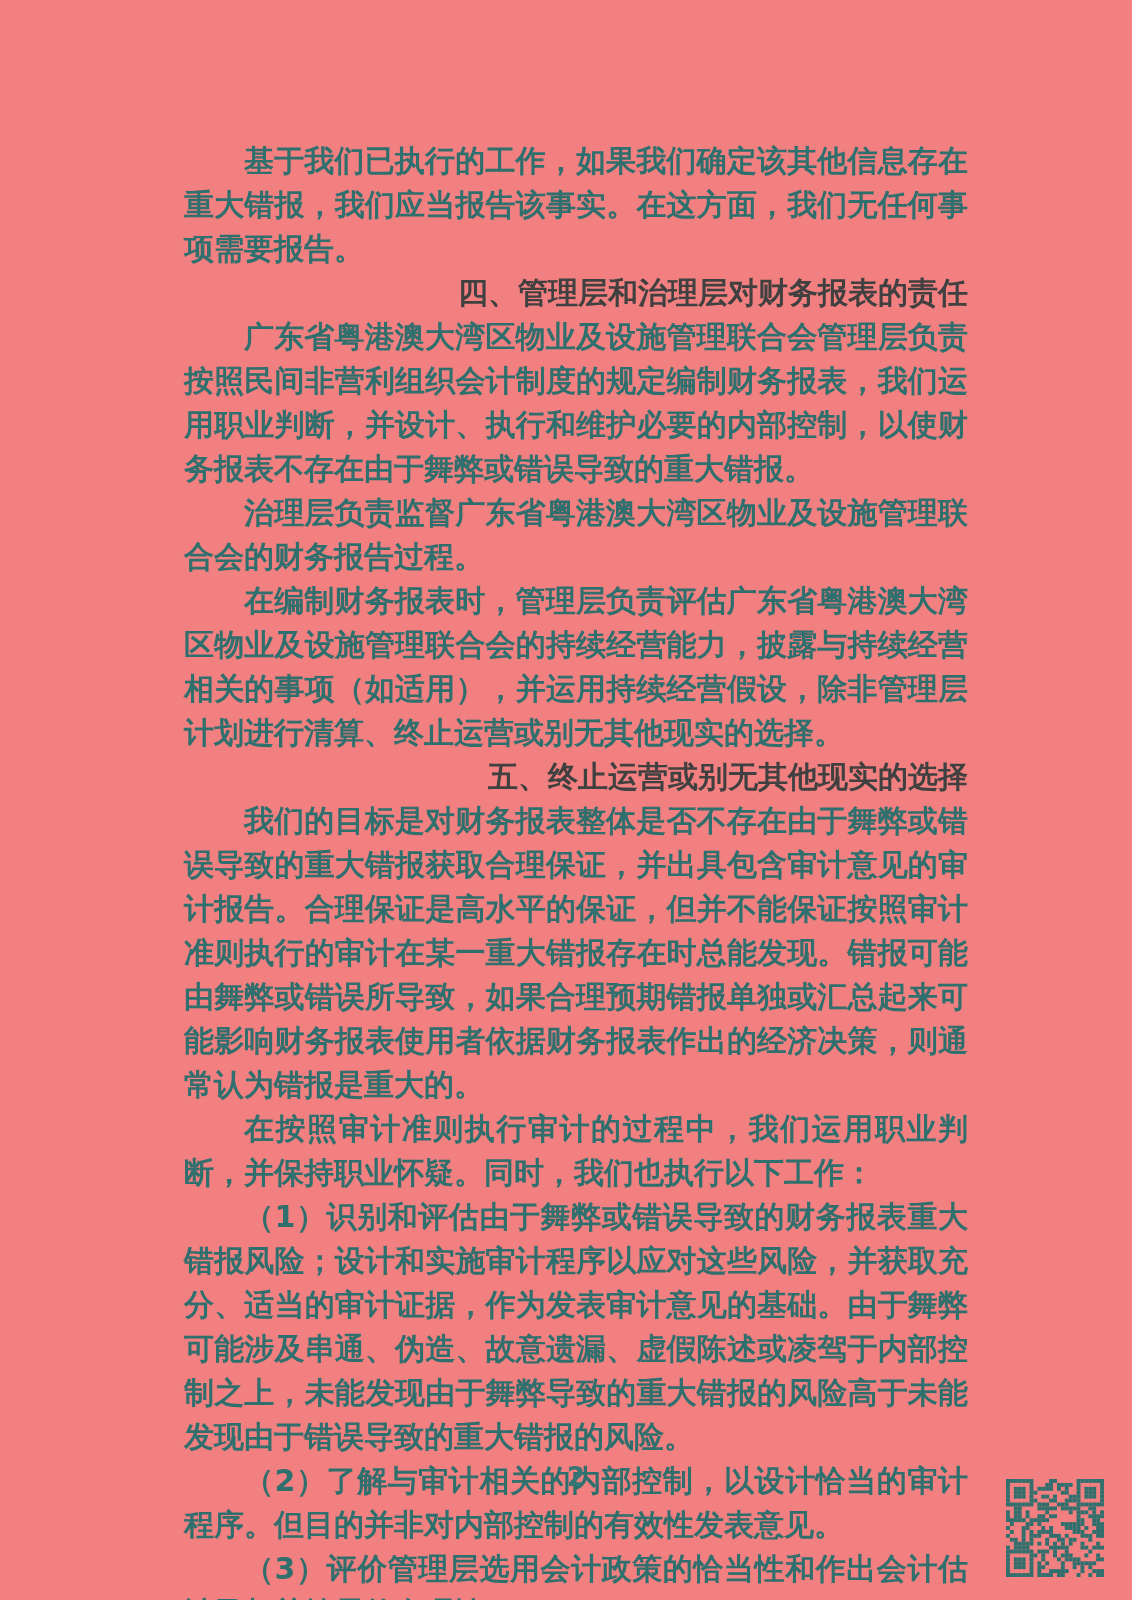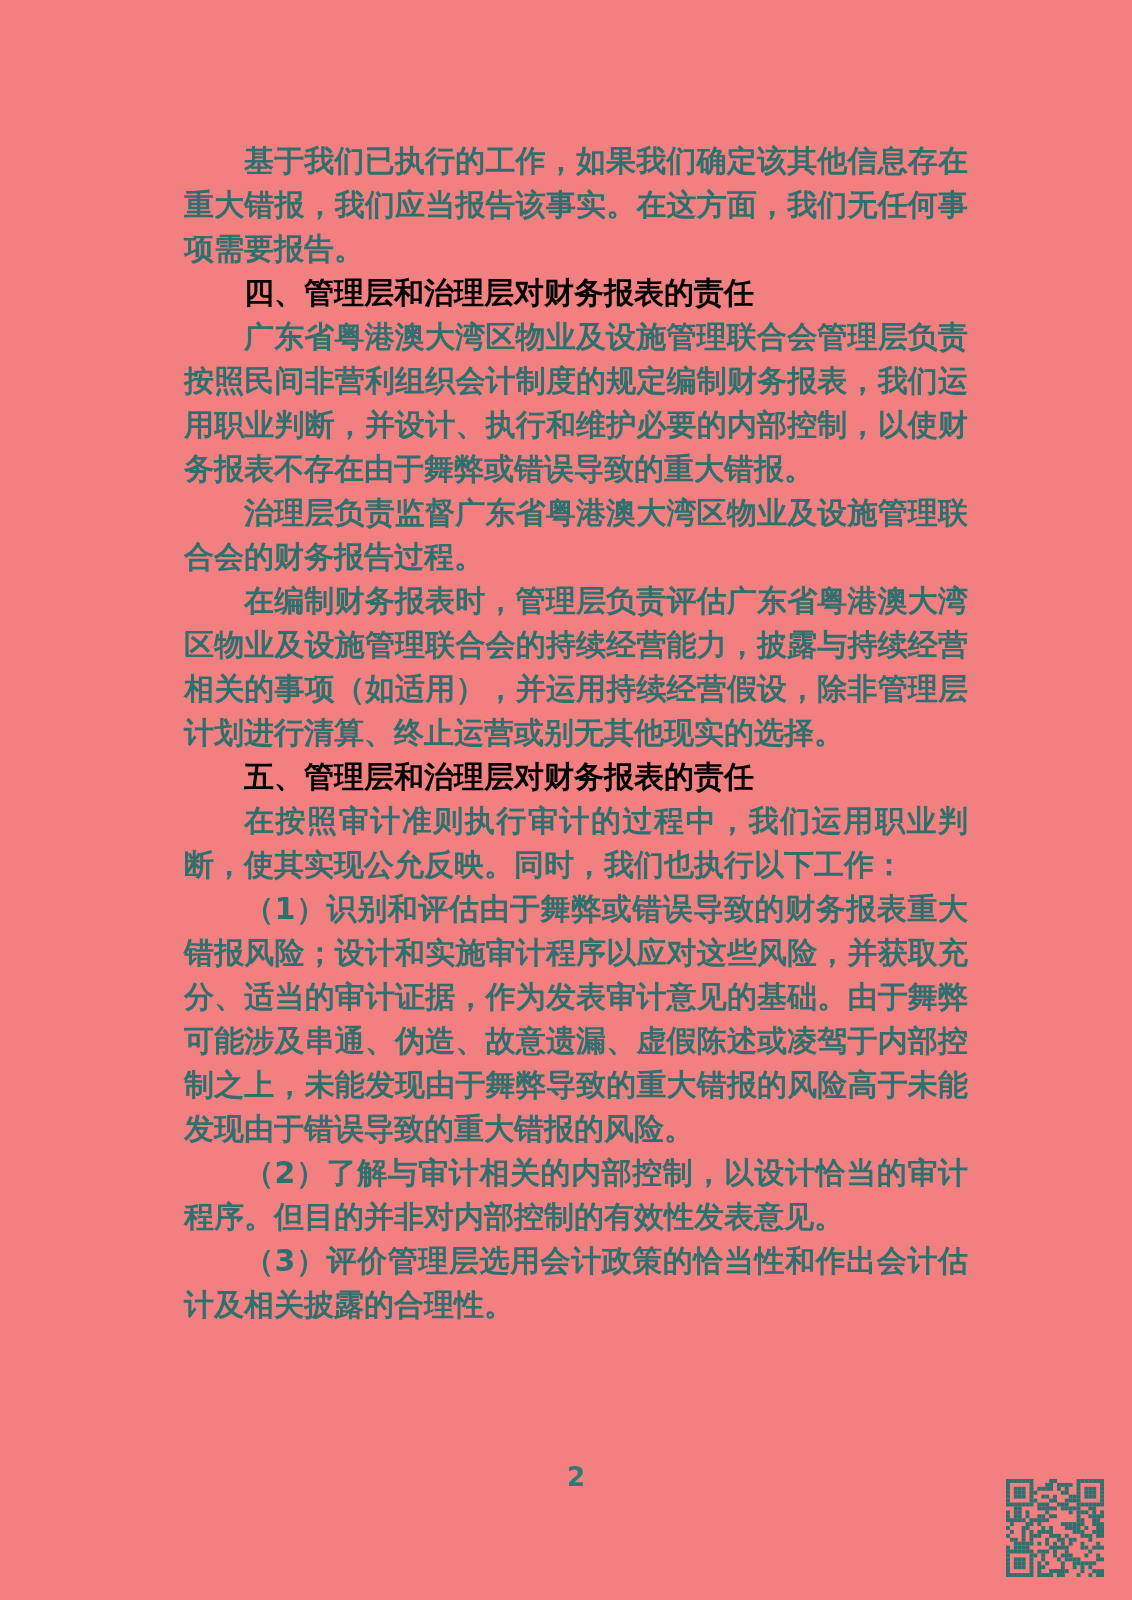--- a/index.html
+++ b/index.html
@@ -29,8 +29,8 @@
     font-weight:700;
   }
   .content h2{
-    color:#000000;
-    text-align:left;
+    color:#404040;
+    text-align:right;
   }
   .page-footer{
     position:absolute;

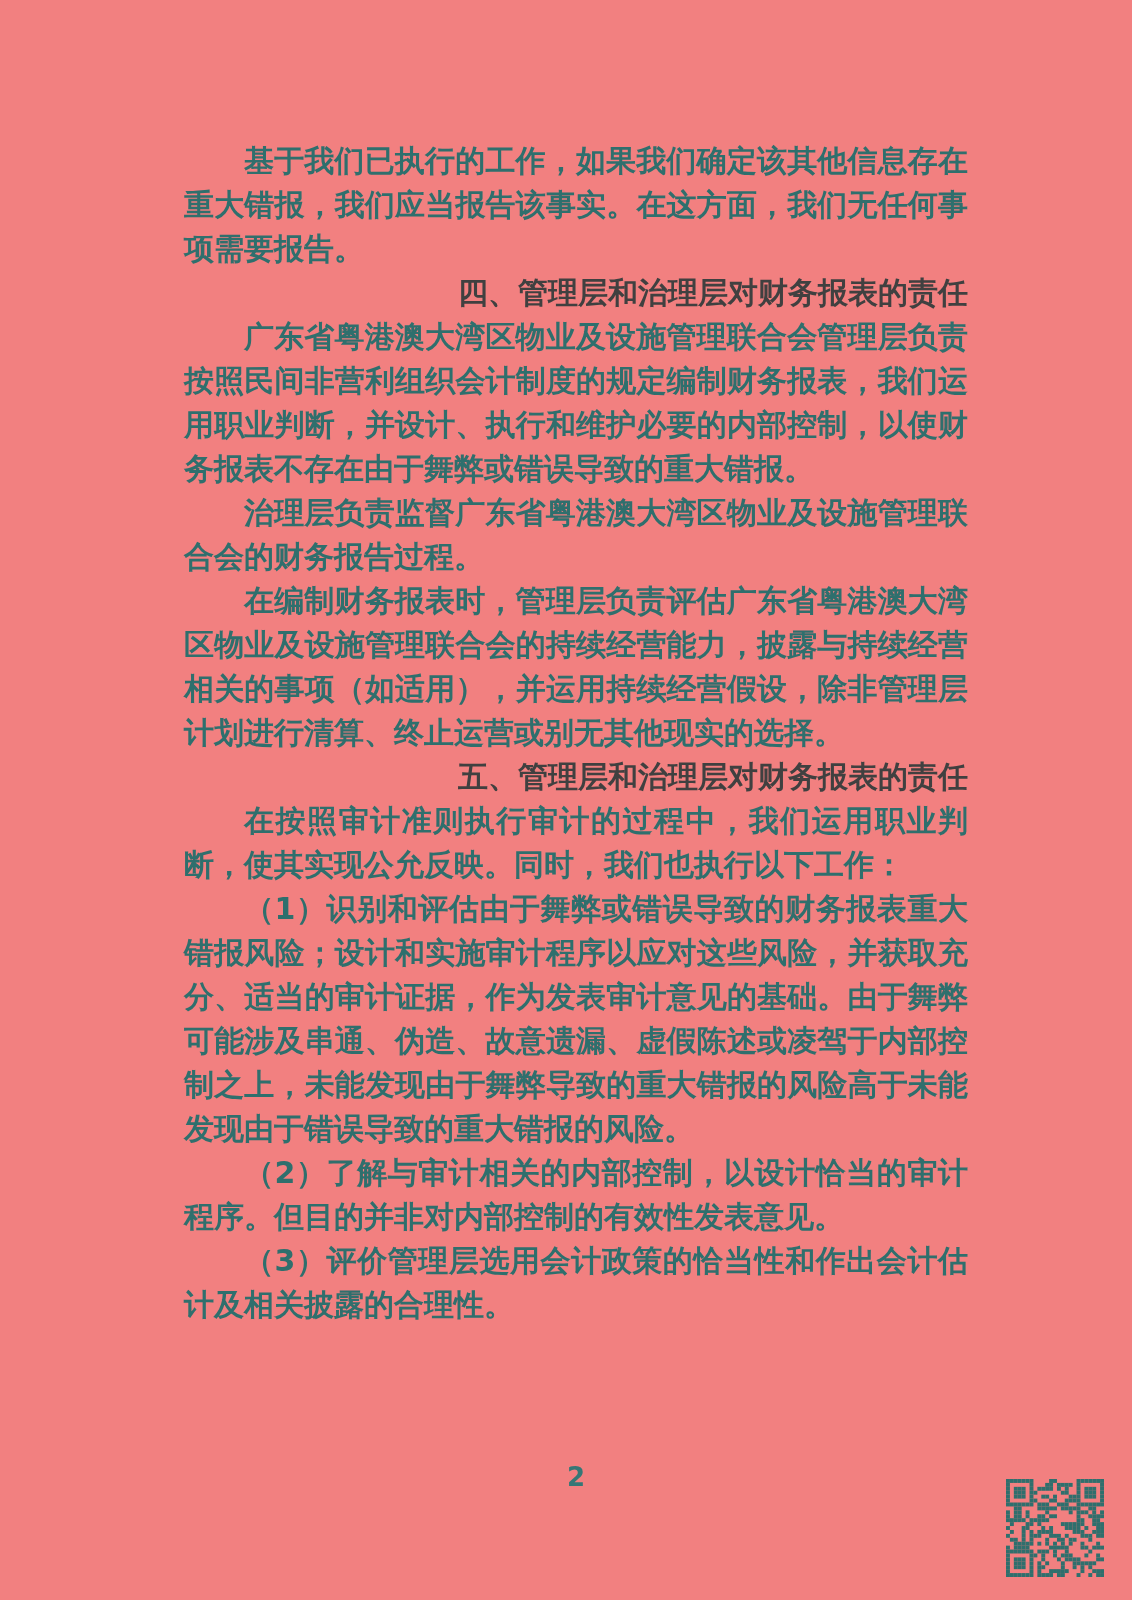--- a/index.html
+++ b/index.html
@@ -59,7 +59,7 @@
     <p>广东省粤港澳大湾区物业及设施管理联合会管理层负责按照民间非营利组织会计制度的规定编制财务报表，我们运用职业判断，并设计、执行和维护必要的内部控制，以使财务报表不存在由于舞弊或错误导致的重大错报。</p>
     <p>治理层负责监督广东省粤港澳大湾区物业及设施管理联合会的财务报告过程。</p>
     <p>在编制财务报表时，管理层负责评估广东省粤港澳大湾区物业及设施管理联合会的持续经营能力，披露与持续经营相关的事项（如适用），并运用持续经营假设，除非管理层计划进行清算、终止运营或别无其他现实的选择。</p>
-    <h2>五、管理层和治理层对财务报表的责任</h2>
+    <h2>五、终止运营或别无其他现实的选择</h2>
     <p>在按照审计准则执行审计的过程中，我们运用职业判断，使其实现公允反映。同时，我们也执行以下工作：</p>
     <p>（1）识别和评估由于舞弊或错误导致的财务报表重大错报风险；设计和实施审计程序以应对这些风险，并获取充分、适当的审计证据，作为发表审计意见的基础。由于舞弊可能涉及串通、伪造、故意遗漏、虚假陈述或凌驾于内部控制之上，未能发现由于舞弊导致的重大错报的风险高于未能发现由于错误导致的重大错报的风险。</p>
     <p>（2）了解与审计相关的内部控制，以设计恰当的审计程序。但目的并非对内部控制的有效性发表意见。</p>

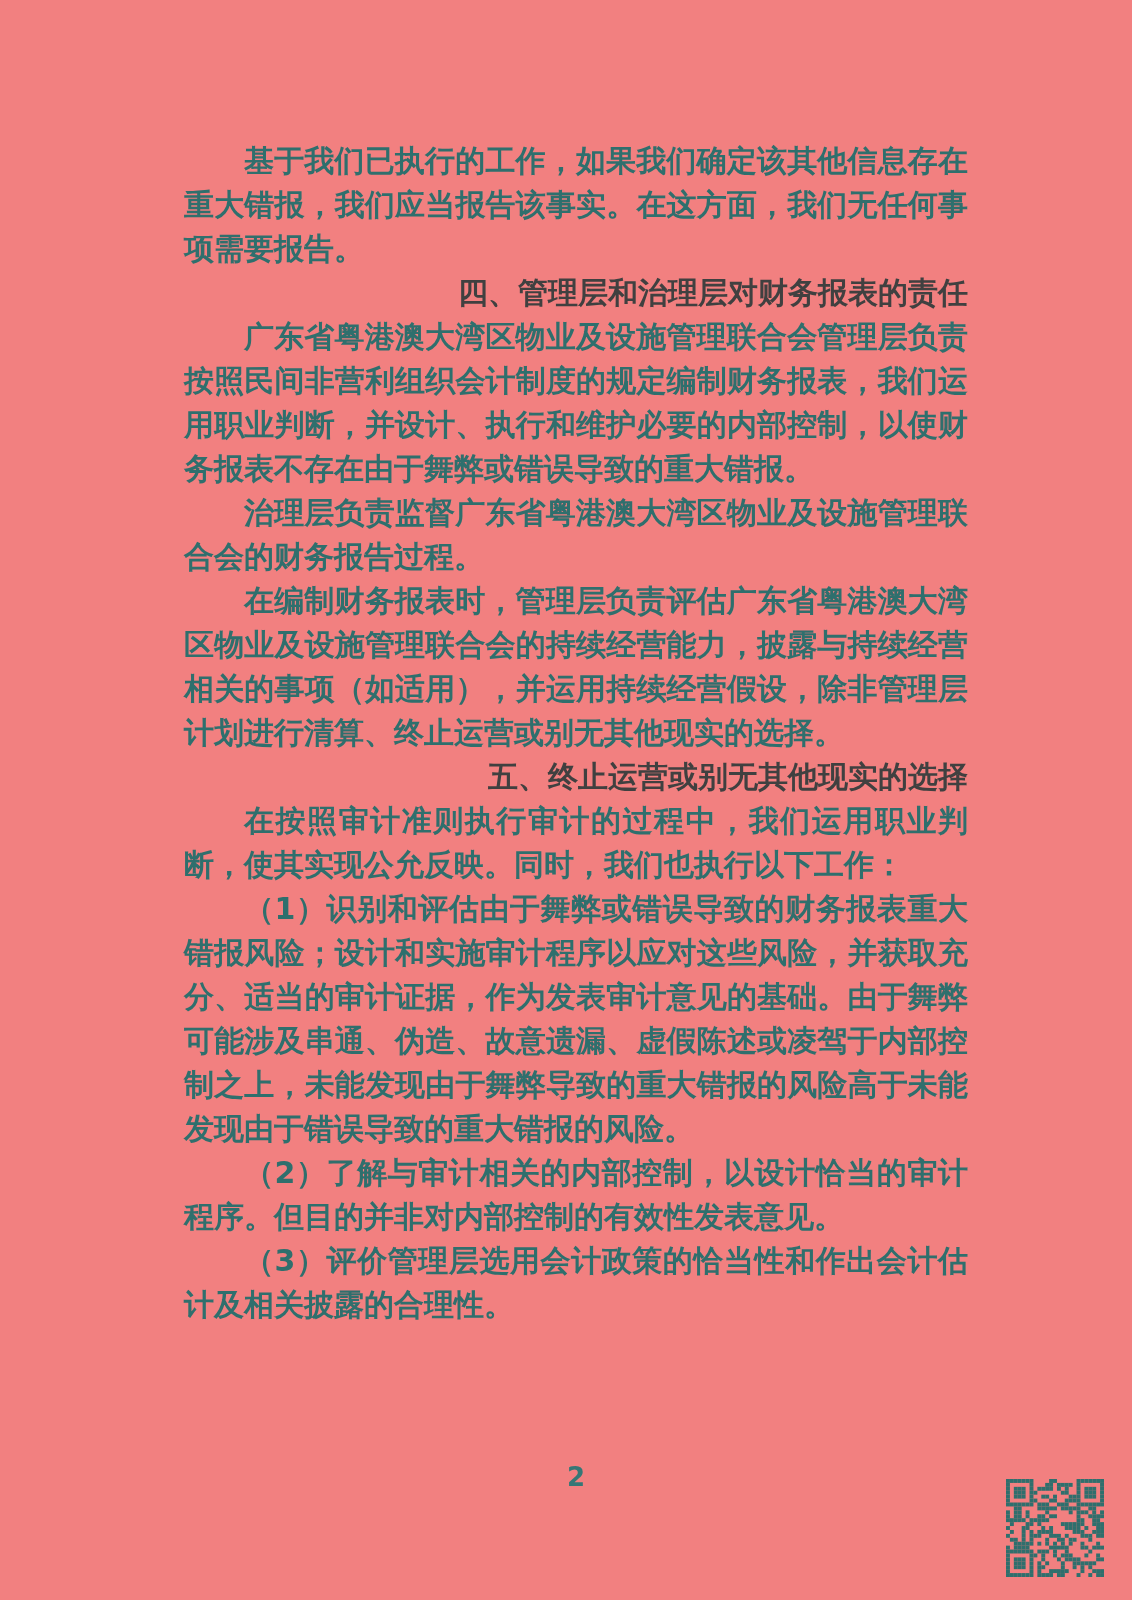--- a/index.html
+++ b/index.html
@@ -60,6 +60,7 @@
     <p>治理层负责监督广东省粤港澳大湾区物业及设施管理联合会的财务报告过程。</p>
     <p>在编制财务报表时，管理层负责评估广东省粤港澳大湾区物业及设施管理联合会的持续经营能力，披露与持续经营相关的事项（如适用），并运用持续经营假设，除非管理层计划进行清算、终止运营或别无其他现实的选择。</p>
     <h2>五、终止运营或别无其他现实的选择</h2>
+    <p>我们的目标是对财务报表整体是否不存在由于舞弊或错误导致的重大错报获取合理保证，并出具包含审计意见的审计报告。合理保证是高水平的保证，但并不能保证按照审计准则执行的审计在某一重大错报存在时总能发现。错报可能由舞弊或错误所导致，如果合理预期错报单独或汇总起来可能影响财务报表使用者依据财务报表作出的经济决策，则通常认为错报是重大的。</p>
     <p>在按照审计准则执行审计的过程中，我们运用职业判断，使其实现公允反映。同时，我们也执行以下工作：</p>
     <p>（1）识别和评估由于舞弊或错误导致的财务报表重大错报风险；设计和实施审计程序以应对这些风险，并获取充分、适当的审计证据，作为发表审计意见的基础。由于舞弊可能涉及串通、伪造、故意遗漏、虚假陈述或凌驾于内部控制之上，未能发现由于舞弊导致的重大错报的风险高于未能发现由于错误导致的重大错报的风险。</p>
     <p>（2）了解与审计相关的内部控制，以设计恰当的审计程序。但目的并非对内部控制的有效性发表意见。</p>

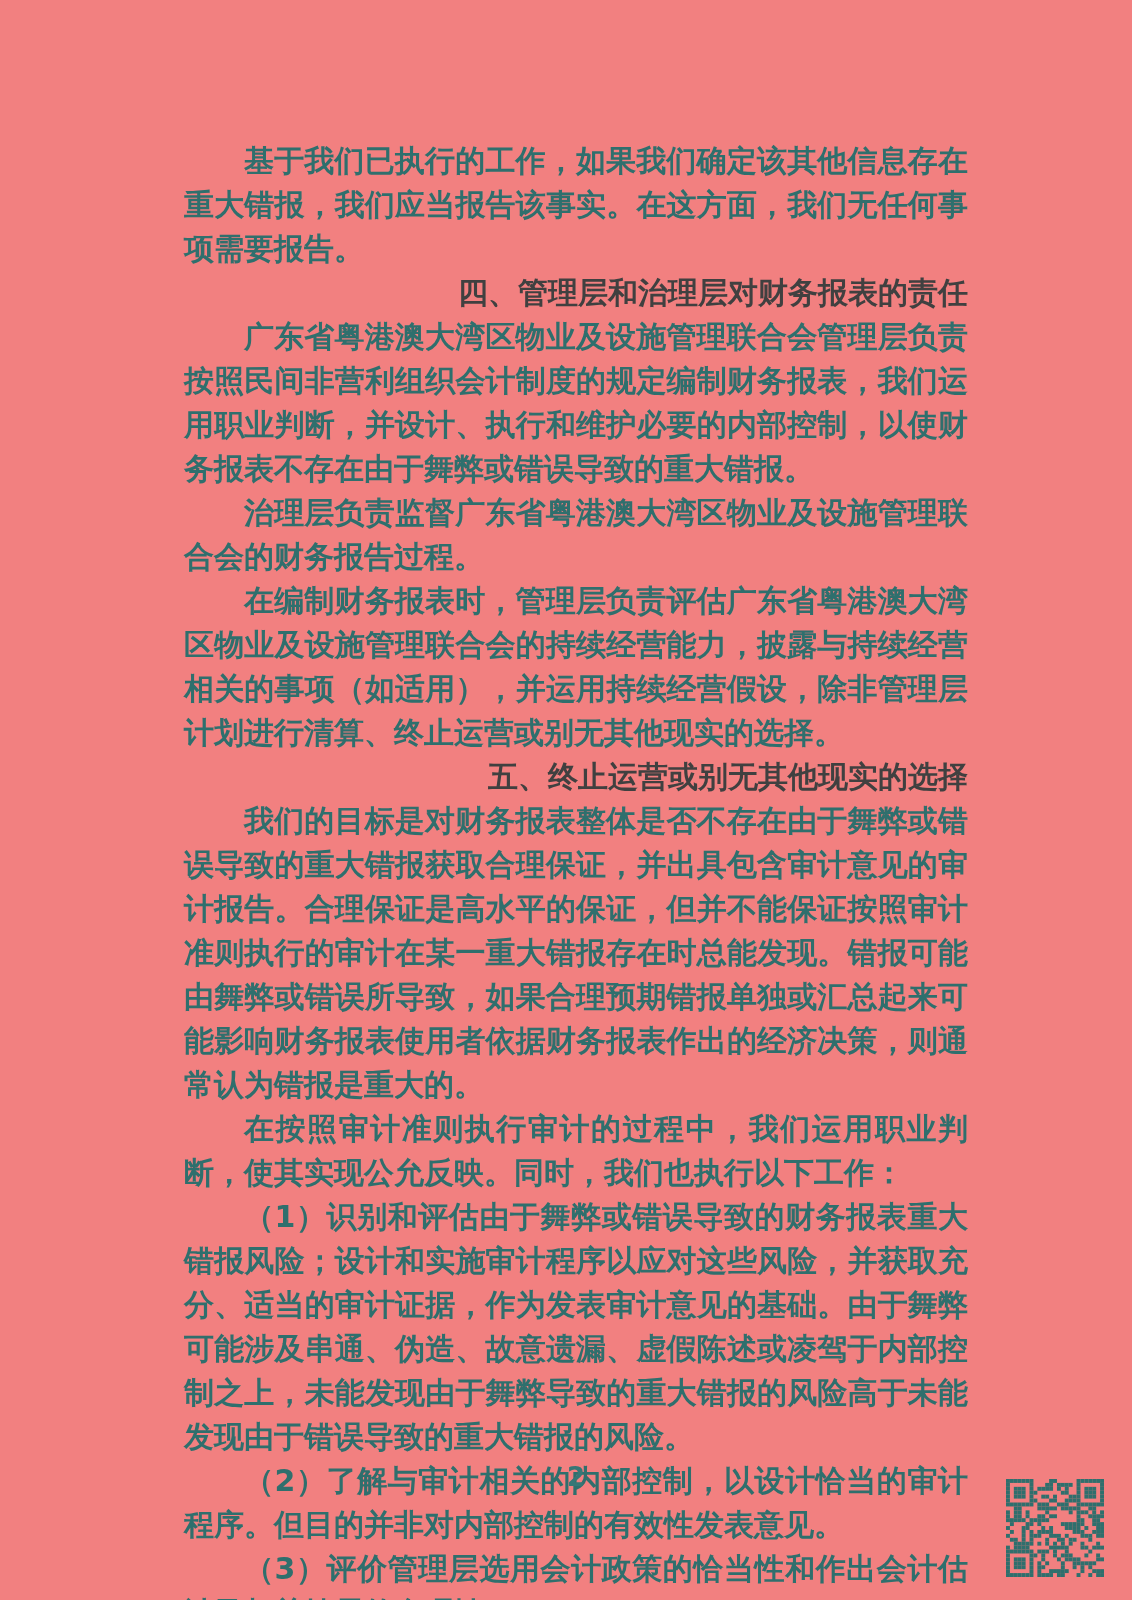--- a/index.html
+++ b/index.html
@@ -61,7 +61,7 @@
     <p>在编制财务报表时，管理层负责评估广东省粤港澳大湾区物业及设施管理联合会的持续经营能力，披露与持续经营相关的事项（如适用），并运用持续经营假设，除非管理层计划进行清算、终止运营或别无其他现实的选择。</p>
     <h2>五、终止运营或别无其他现实的选择</h2>
     <p>我们的目标是对财务报表整体是否不存在由于舞弊或错误导致的重大错报获取合理保证，并出具包含审计意见的审计报告。合理保证是高水平的保证，但并不能保证按照审计准则执行的审计在某一重大错报存在时总能发现。错报可能由舞弊或错误所导致，如果合理预期错报单独或汇总起来可能影响财务报表使用者依据财务报表作出的经济决策，则通常认为错报是重大的。</p>
-    <p>在按照审计准则执行审计的过程中，我们运用职业判断，使其实现公允反映。同时，我们也执行以下工作：</p>
+    <p>在按照审计准则执行审计的过程中，我们运用职业判断，并保持职业怀疑。同时，我们也执行以下工作：</p>
     <p>（1）识别和评估由于舞弊或错误导致的财务报表重大错报风险；设计和实施审计程序以应对这些风险，并获取充分、适当的审计证据，作为发表审计意见的基础。由于舞弊可能涉及串通、伪造、故意遗漏、虚假陈述或凌驾于内部控制之上，未能发现由于舞弊导致的重大错报的风险高于未能发现由于错误导致的重大错报的风险。</p>
     <p>（2）了解与审计相关的内部控制，以设计恰当的审计程序。但目的并非对内部控制的有效性发表意见。</p>
     <p>（3）评价管理层选用会计政策的恰当性和作出会计估计及相关披露的合理性。</p>

